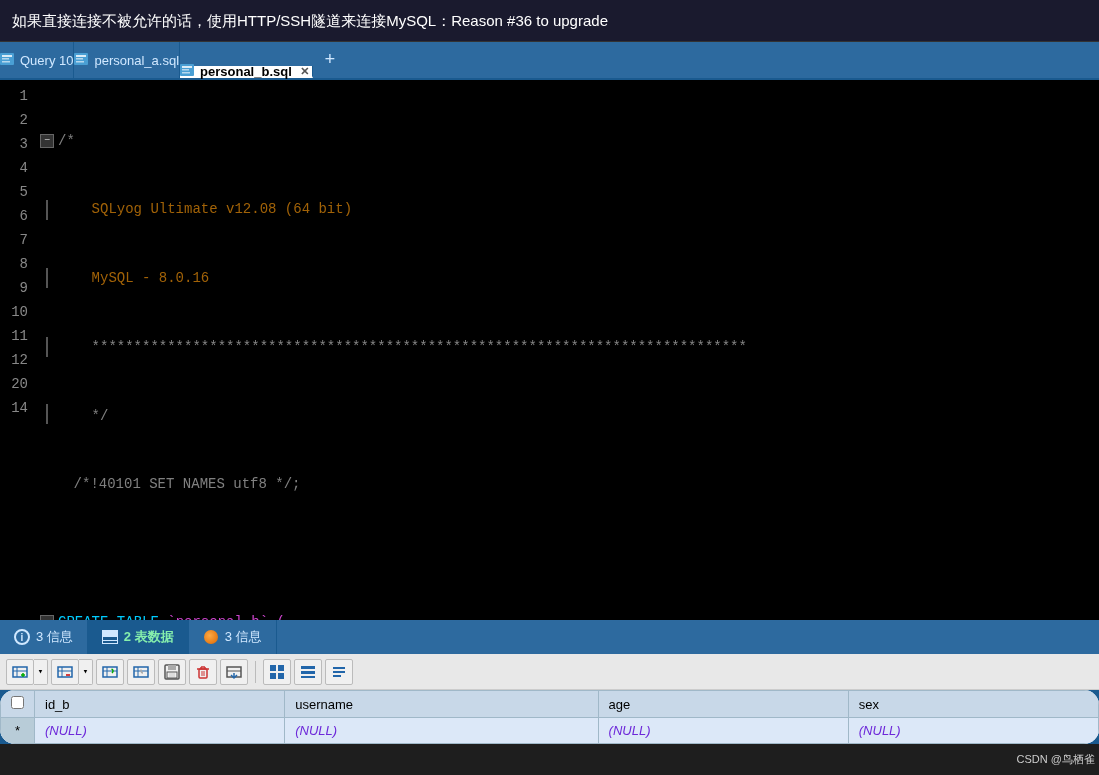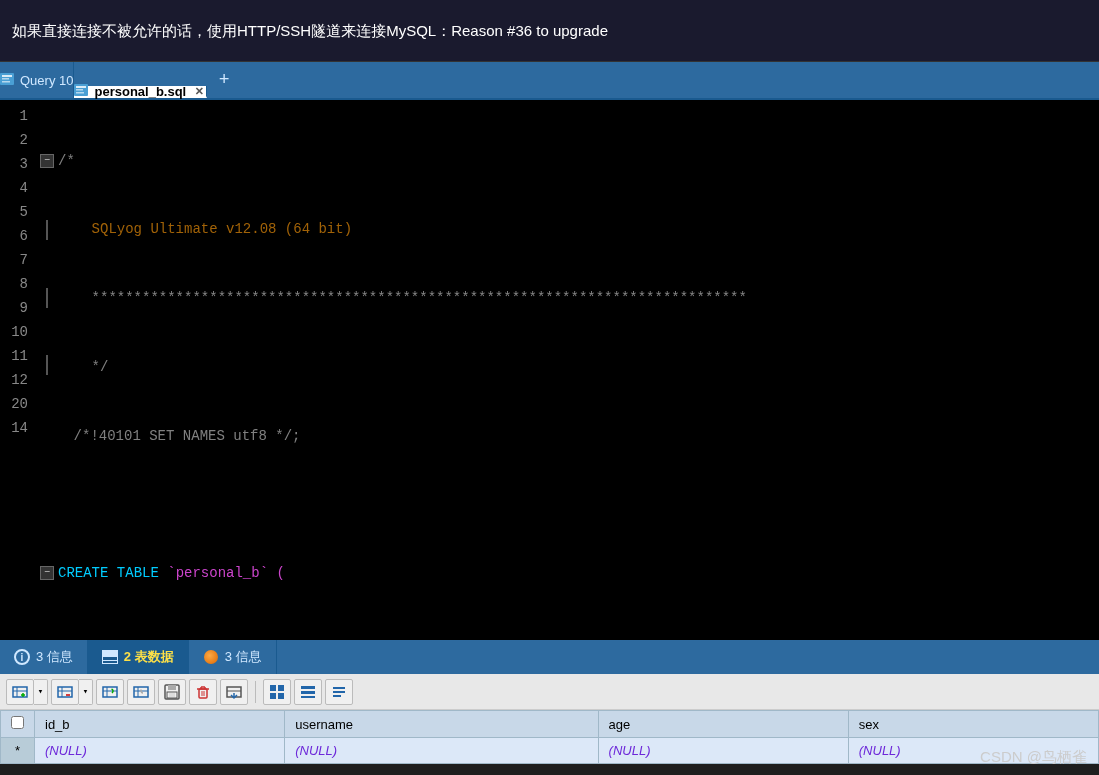--- a/index.html
+++ b/index.html
@@ -18,7 +18,7 @@
       background: #1a1a2e;
       color: #ffffff;
       font-size: 15px;
-      padding: 20px 12px;
+      padding: 10px 12px;
       font-family: Arial, sans-serif;
       line-height: 1.4;
       border-bottom: 1px solid #333;

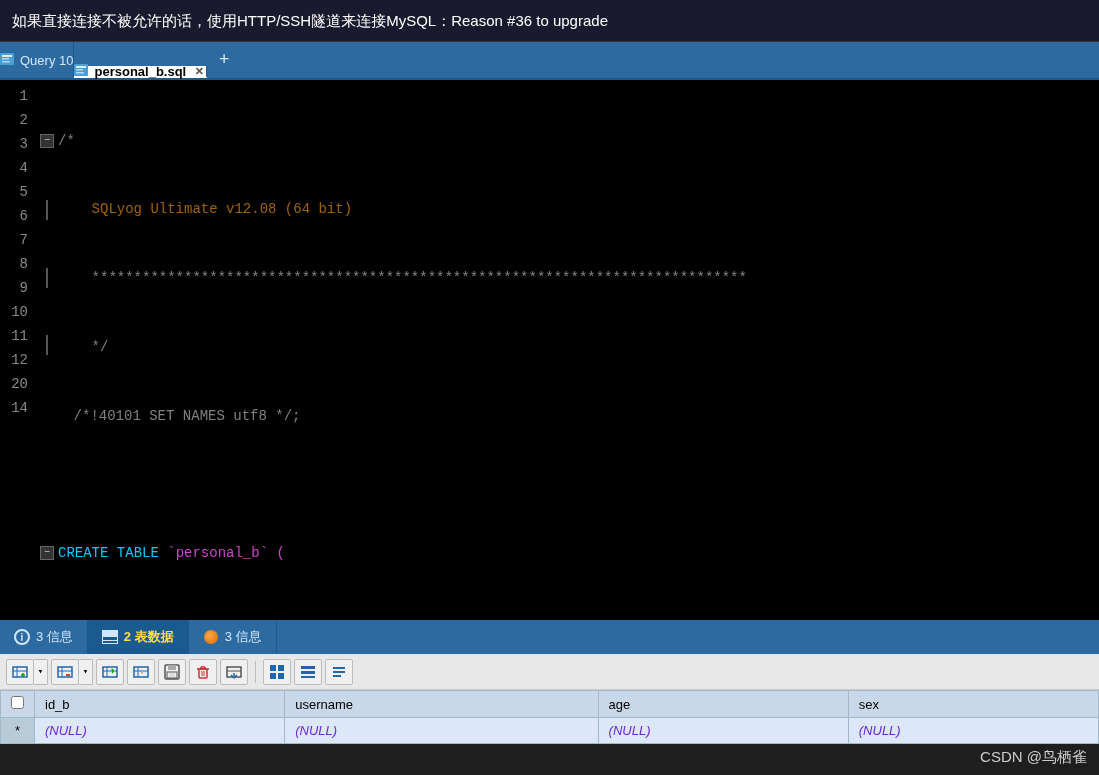--- a/index.html
+++ b/index.html
@@ -348,6 +348,17 @@
     <span>Query 10</span>
   </div>
 
+  <div class="tab">
+    <span>
+      <svg width="14" height="12" viewBox="0 0 14 12">
+        <rect x="0" y="0" width="14" height="12" fill="#4a9fd4" rx="1"></rect>
+        <rect x="2" y="2" width="10" height="2" fill="white" opacity="0.8"></rect>
+        <rect x="2" y="5" width="7" height="1.5" fill="white" opacity="0.6"></rect>
+        <rect x="2" y="8" width="8" height="1.5" fill="white" opacity="0.6"></rect>
+      </svg>
+    </span>
+    <span>personal_a.sql</span>
+  </div>
 
   <div class="tab active">
     <span>

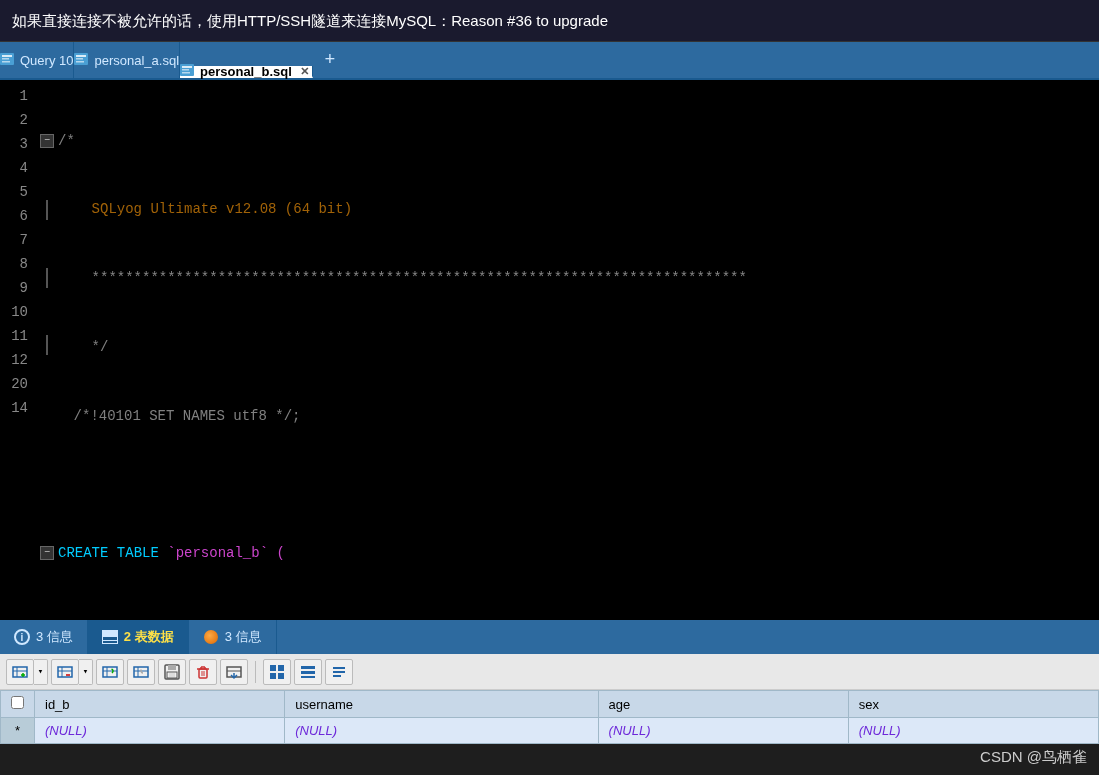--- a/index.html
+++ b/index.html
@@ -397,6 +397,7 @@
     <div class="code-content">
       <div class="code-line"><span style="display:inline-flex;align-items:center;margin-right:4px;width:14px;height:14px;background:#333;border:1px solid #666;color:#ccc;font-size:10px;justify-content:center;cursor:pointer;">−</span><span class="c-comment">/*</span></div>
       <div class="code-line"><span style="display:inline-block;width:2px;height:20px;background:#555;margin-left:6px;margin-right:10px;"></span><span class="c-comment-text">    SQLyog Ultimate v12.08 (64 bit)</span></div>
+      <div class="code-line"><span style="display:inline-block;width:2px;height:20px;background:#555;margin-left:6px;margin-right:10px;"></span><span class="c-comment-text">    MySQL - 8.0.16</span></div>
       <div class="code-line"><span style="display:inline-block;width:2px;height:20px;background:#555;margin-left:6px;margin-right:10px;"></span><span class="c-stars">    ******************************************************************************</span></div>
       <div class="code-line"><span style="display:inline-block;width:2px;height:20px;background:#555;margin-left:6px;margin-right:10px;margin-bottom:4px;"></span><span class="c-comment">    */</span></div>
       <div class="code-line"><span class="c-comment">    /*!40101 SET NAMES utf8 */;</span></div>

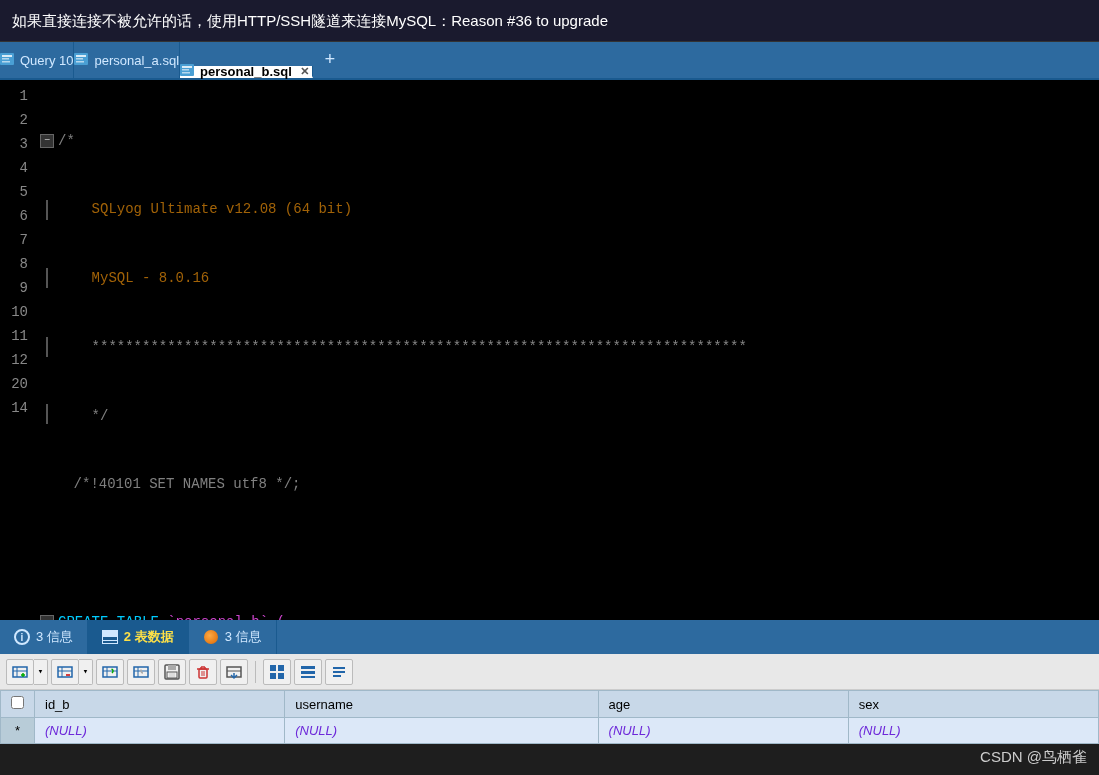--- a/index.html
+++ b/index.html
@@ -164,7 +164,7 @@
 
     .bottom-tab.active {
       background: #1a5a8f;
-      color: #fde047;
+      color: #86efac;
       font-weight: bold;
     }
 

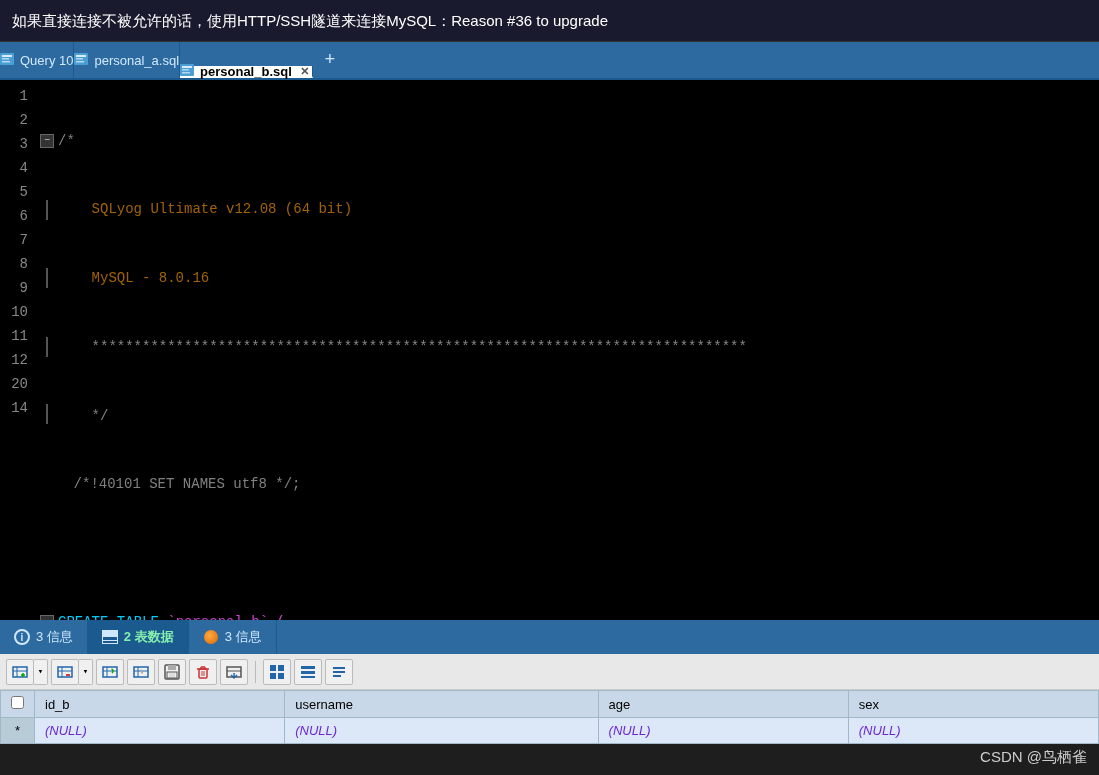--- a/index.html
+++ b/index.html
@@ -238,6 +238,7 @@
       background: #ffffff;
       flex: 1;
       overflow: auto;
+      border-radius: 15px;
     }
 
     table {

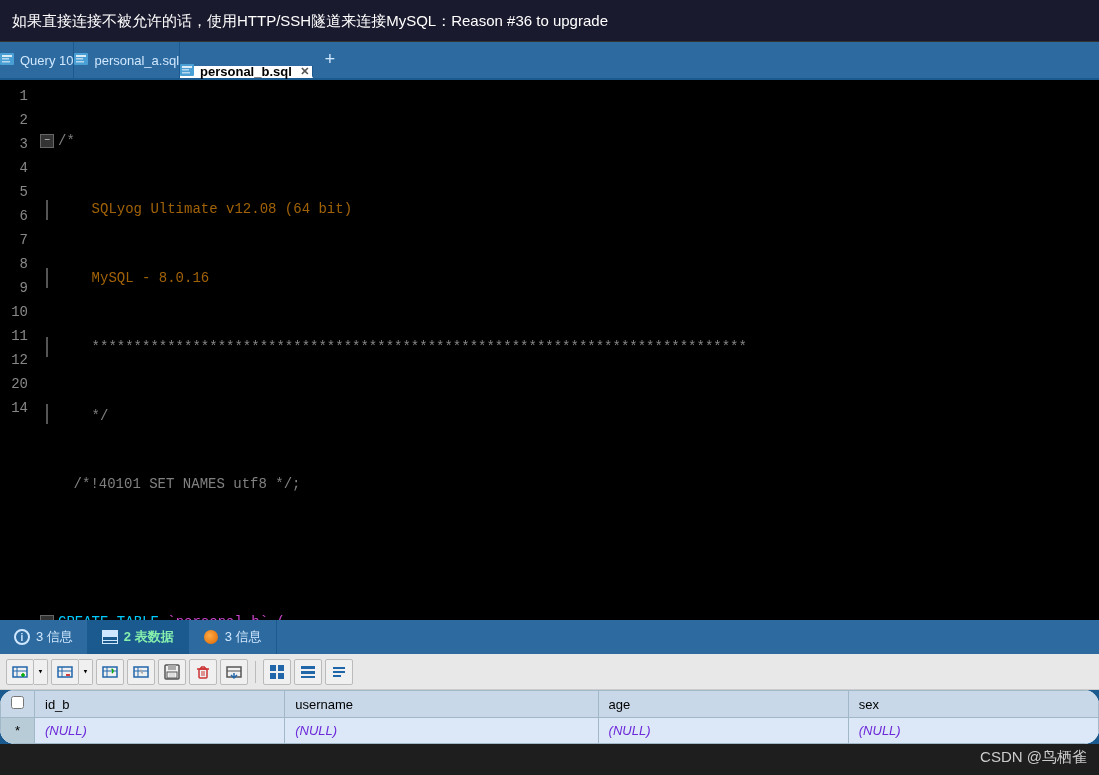--- a/index.html
+++ b/index.html
@@ -287,8 +287,8 @@
     .watermark {
       position: absolute;
       bottom: 8px;
-      right: 12px;
-      font-size: 15px;
+      right: 4px;
+      font-size: 11px;
       color: #cccccc;
       font-family: Arial, sans-serif;
     }

